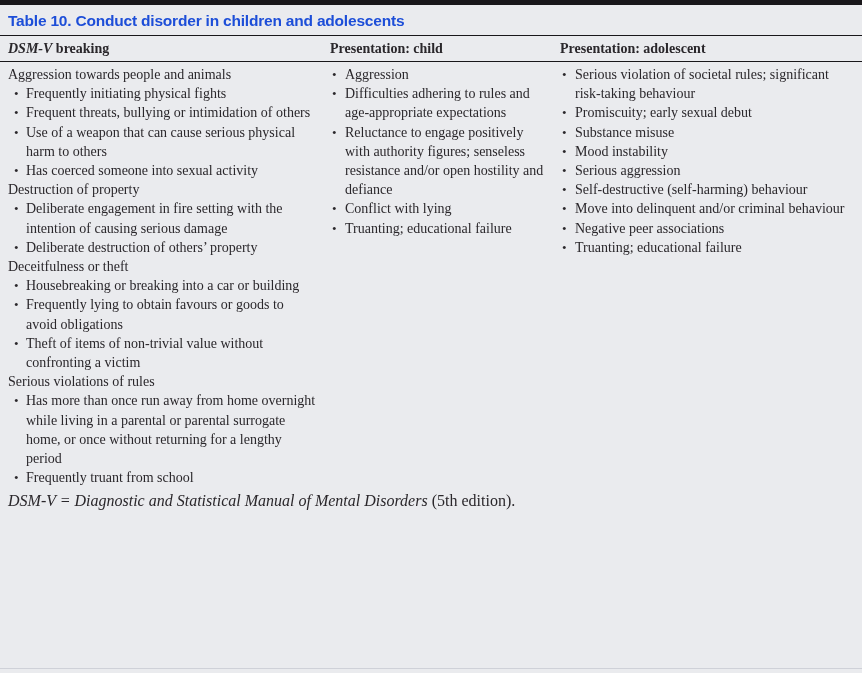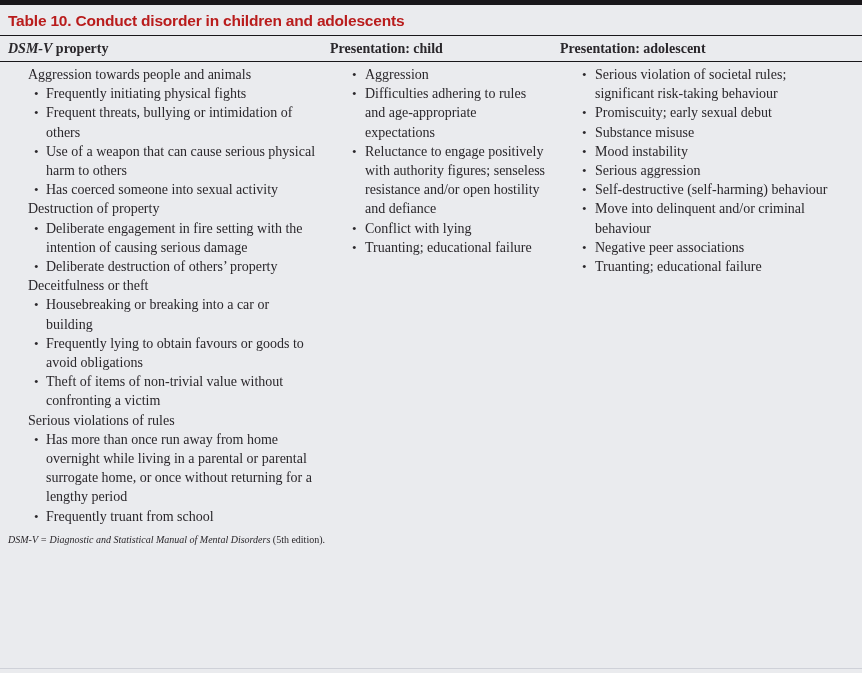--- a/index.html
+++ b/index.html
@@ -20,7 +20,7 @@
     font-weight:bold;
     font-size:15.5px;
     letter-spacing:-0.2px;
-    color:#b91c1c;
+    color:#1d4ed8;
     padding:7px 8px 5px 8px;
     line-height:18px;
     border-bottom:1.5px solid #19171a;

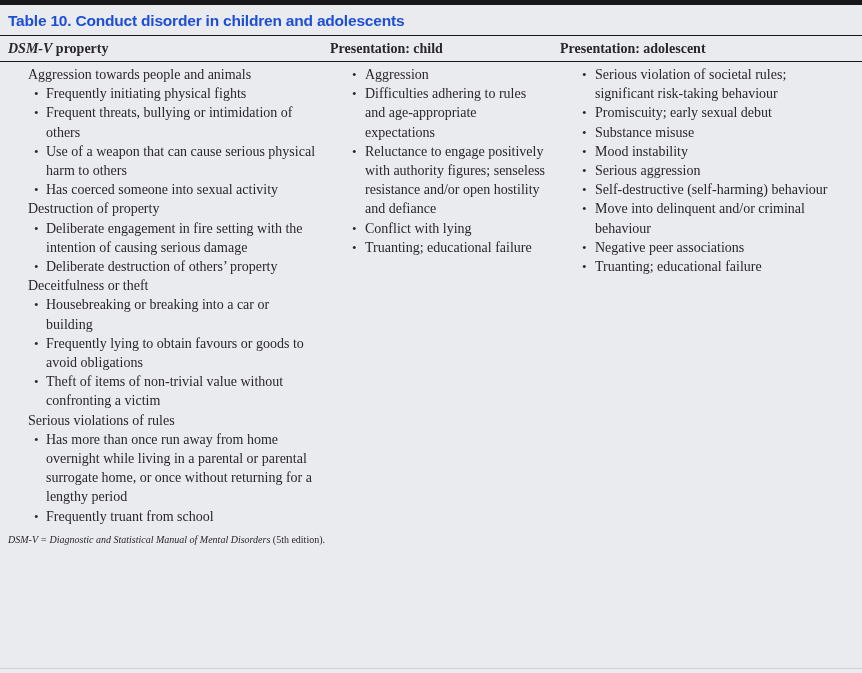--- a/index.html
+++ b/index.html
@@ -89,7 +89,7 @@
 
   <div class="grid header-row">
     <div class="hcell c1">
-      <span class="em">DSM-V</span><span> property</span>
+      <span class="em">DSM-V</span><span> breaking</span>
     </div>
     <div class="hcell c2">
       <span>Presentation: child</span>

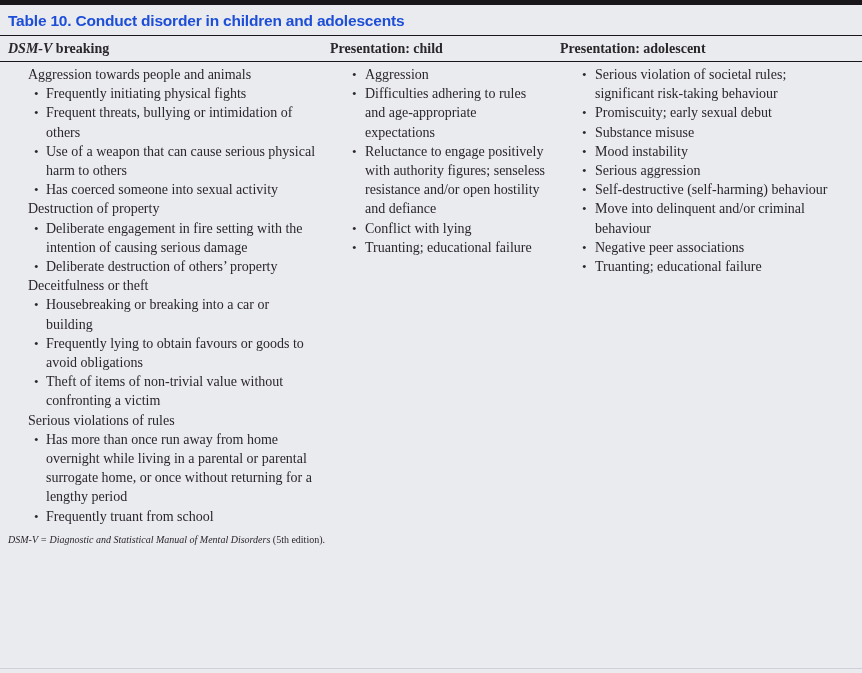--- a/index.html
+++ b/index.html
@@ -46,7 +46,6 @@
   .cell{
     font-size:14px;
     line-height:19.2px;
-    margin-left:20px;
   }
   .cell.c1{padding-left:8px;padding-right:14px;}
   .cell.c2{padding-right:14px;}

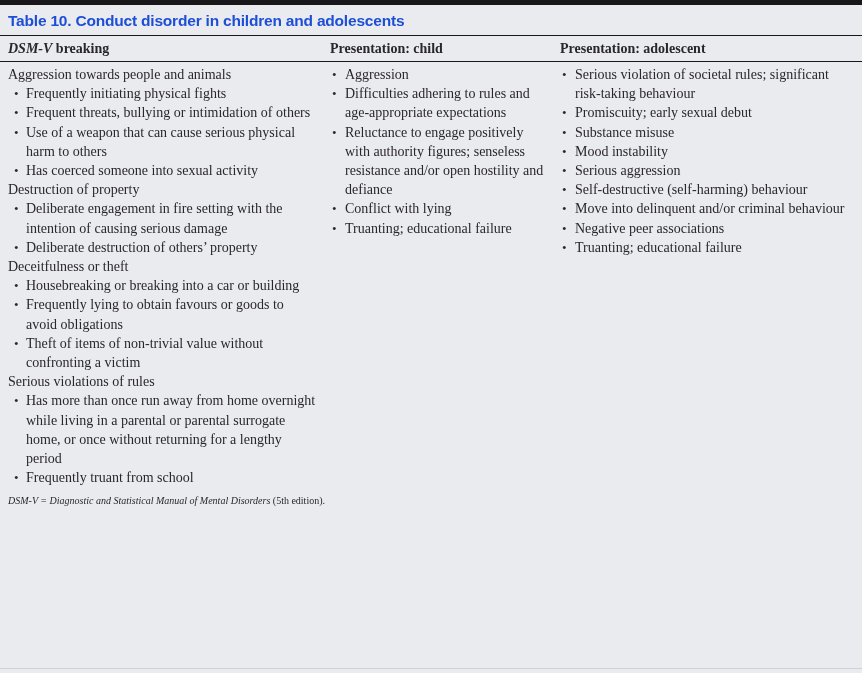--- a/index.html
+++ b/index.html
@@ -66,7 +66,7 @@
 
   .footnote{
     padding:7px 8px 0 8px;
-    font-size:10px;
+    font-size:16px;
     line-height:13px;
   }
   .footnote .em{font-style:italic;}

